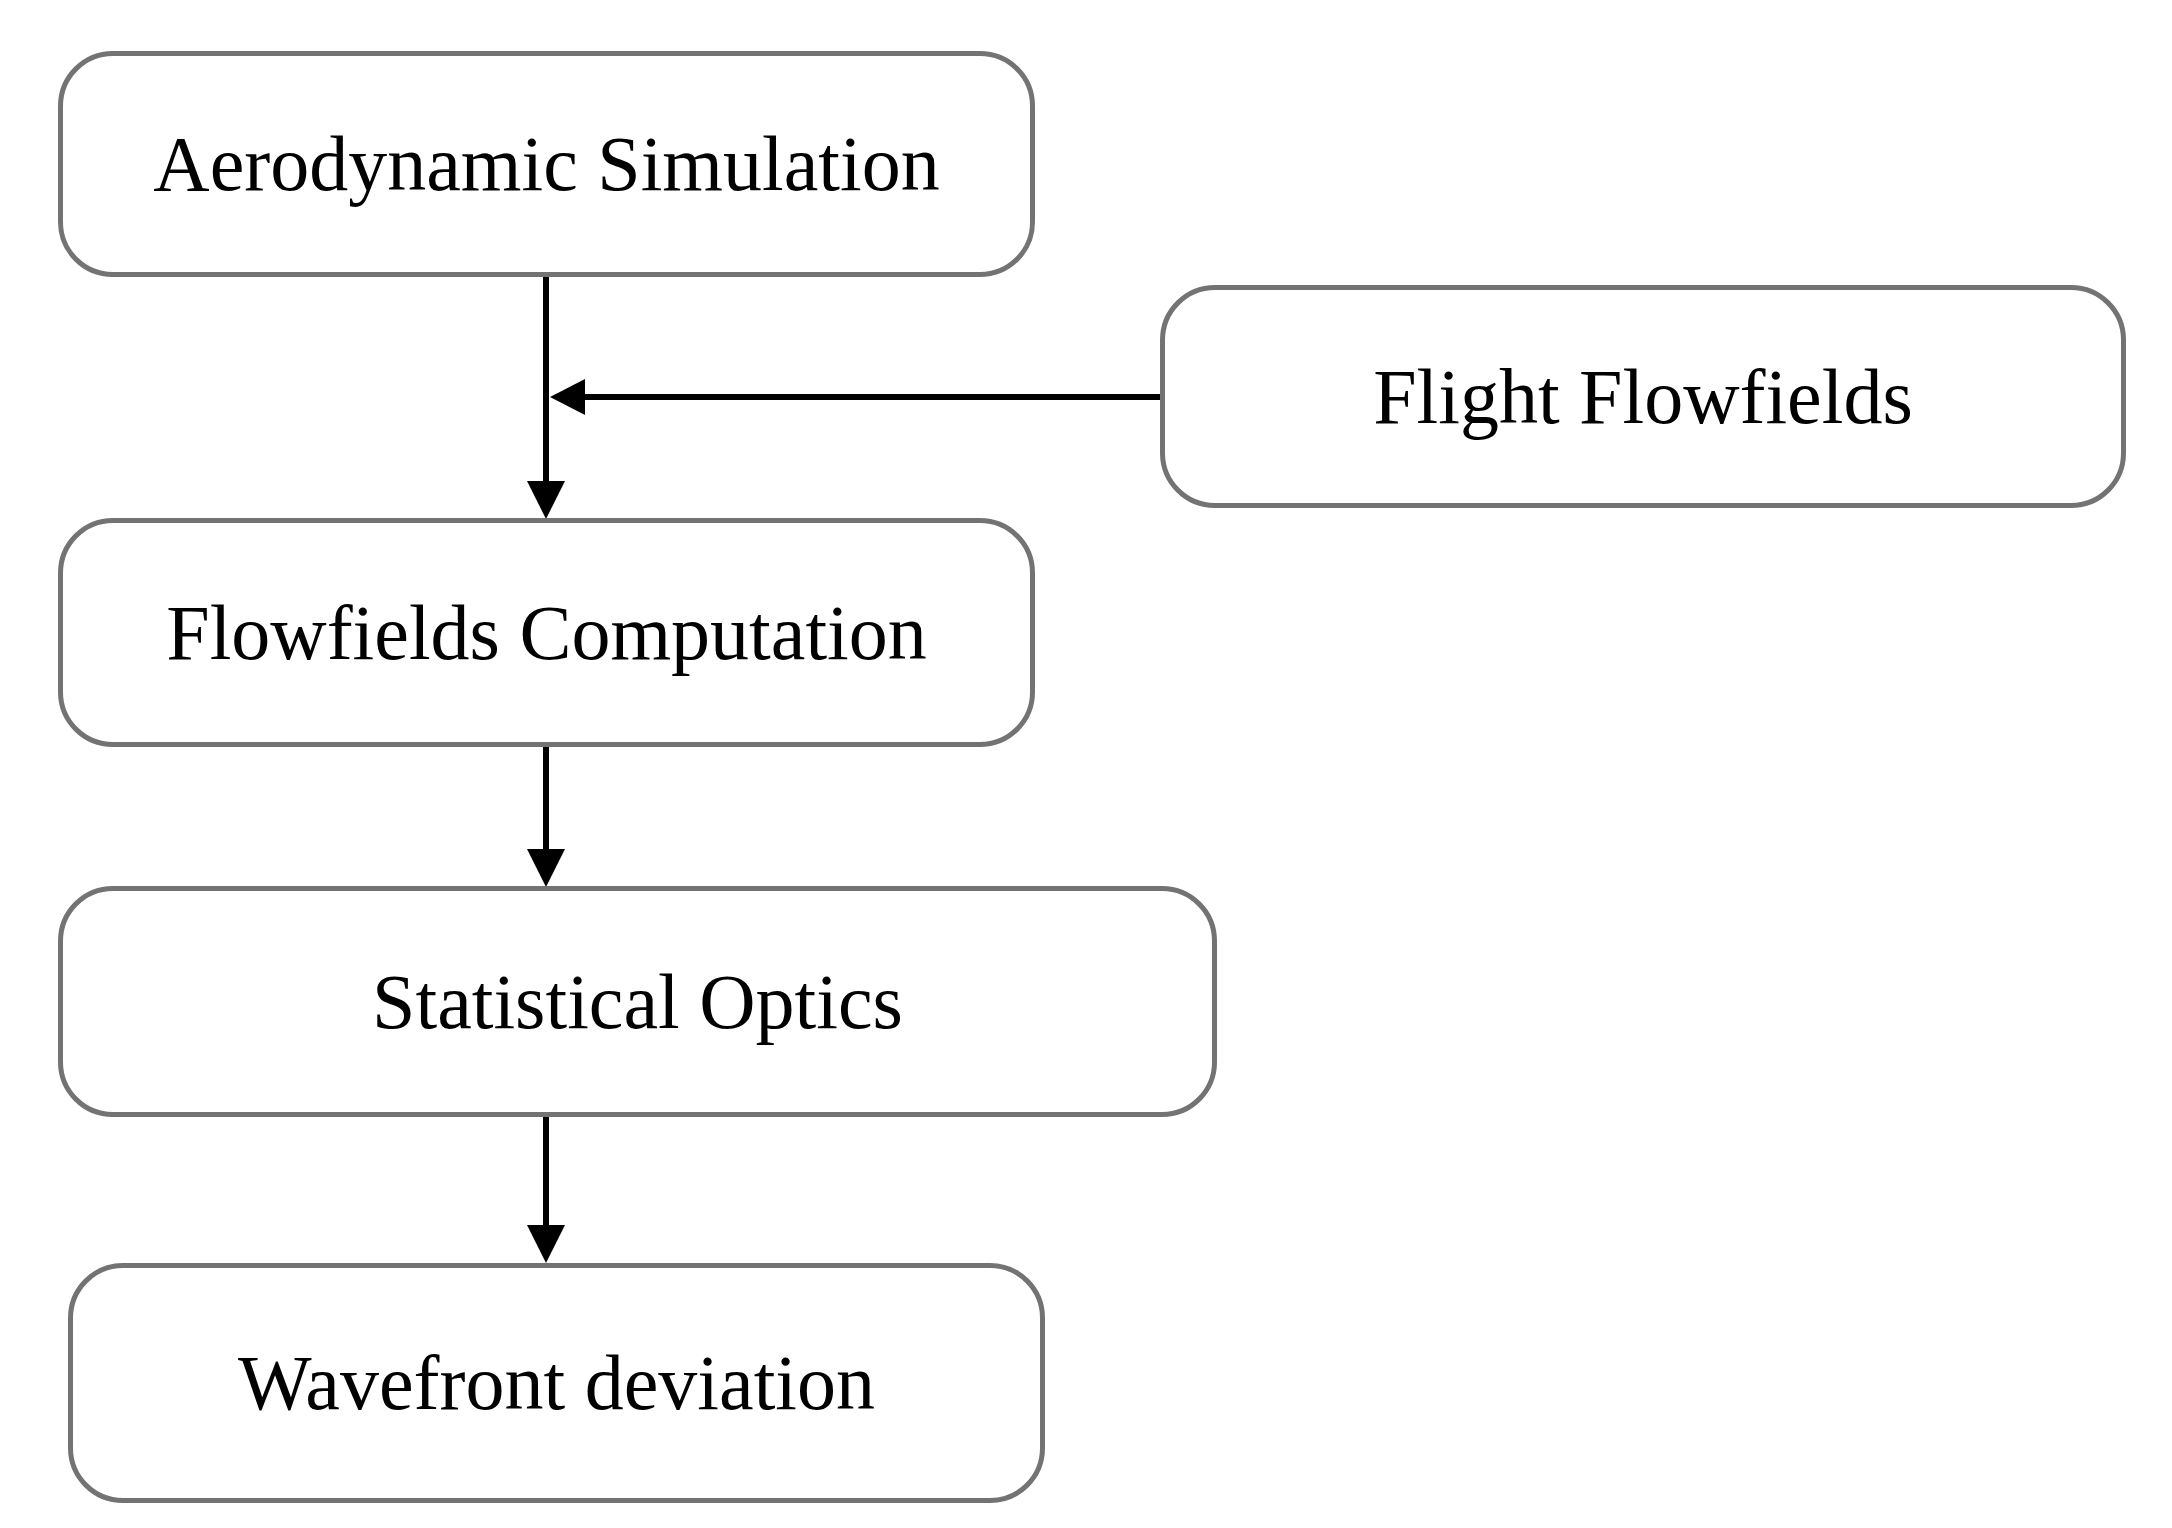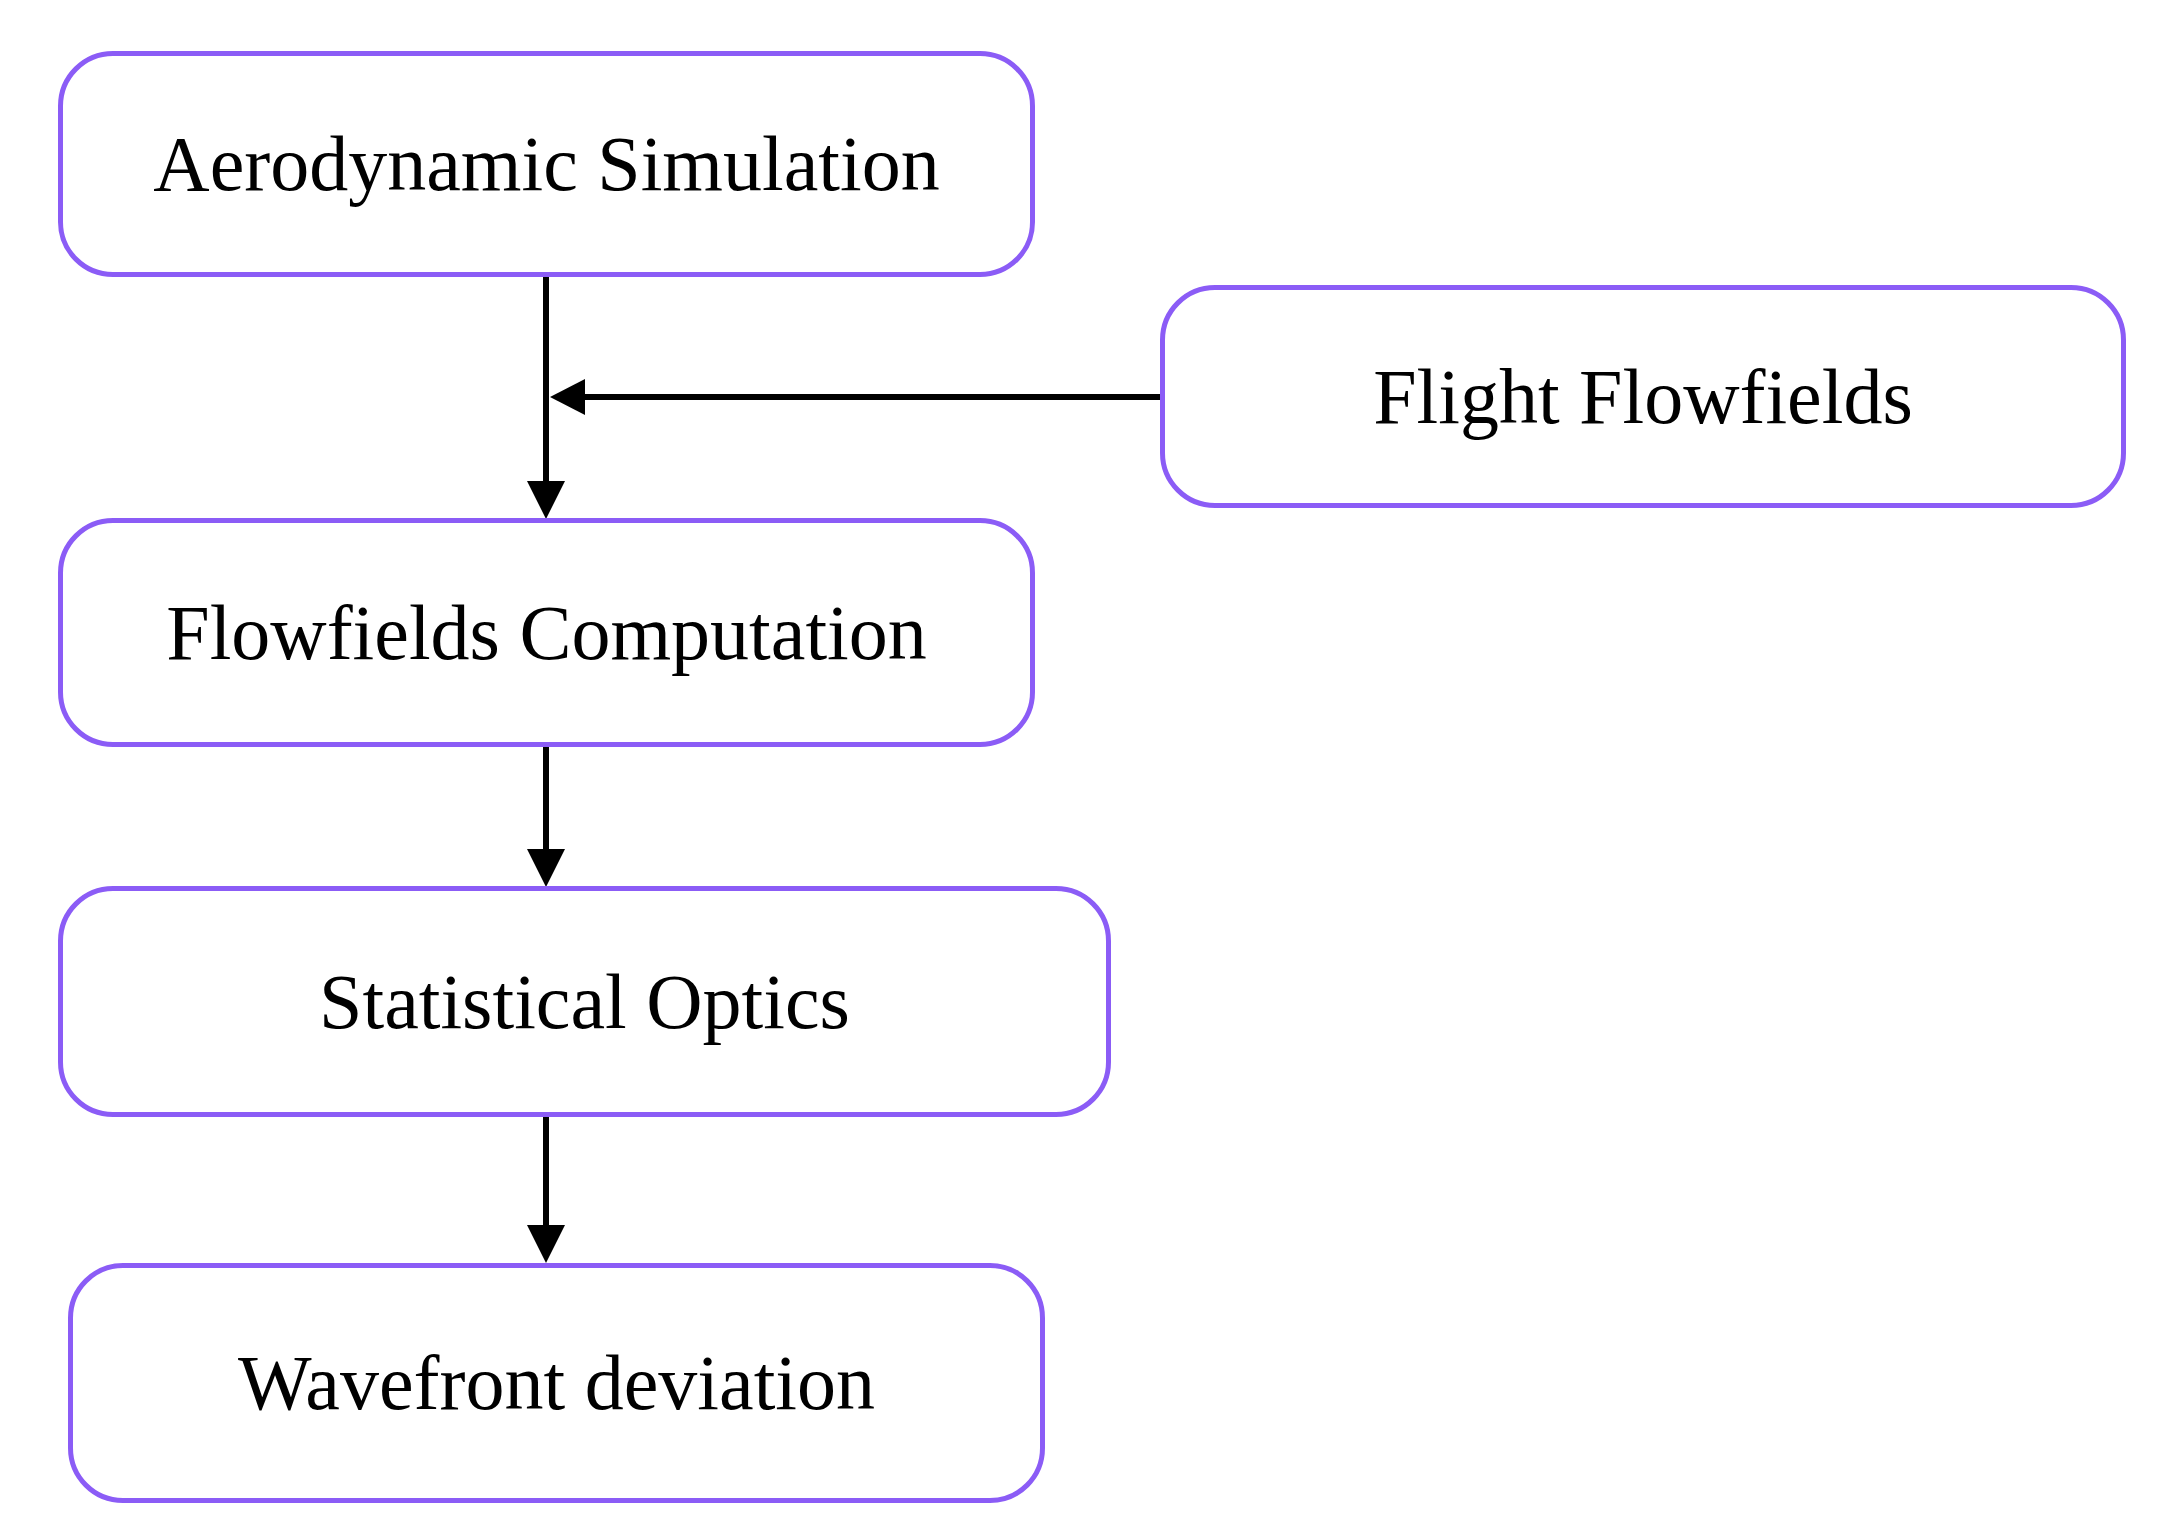--- a/index.html
+++ b/index.html
@@ -19,7 +19,7 @@
   .node {
     position: absolute;
     box-sizing: border-box;
-    border: 5px solid #8b5cf6;
+    border: 5px solid #737373;
     border-radius: 55px;
     background: #ffffff;
     display: flex;

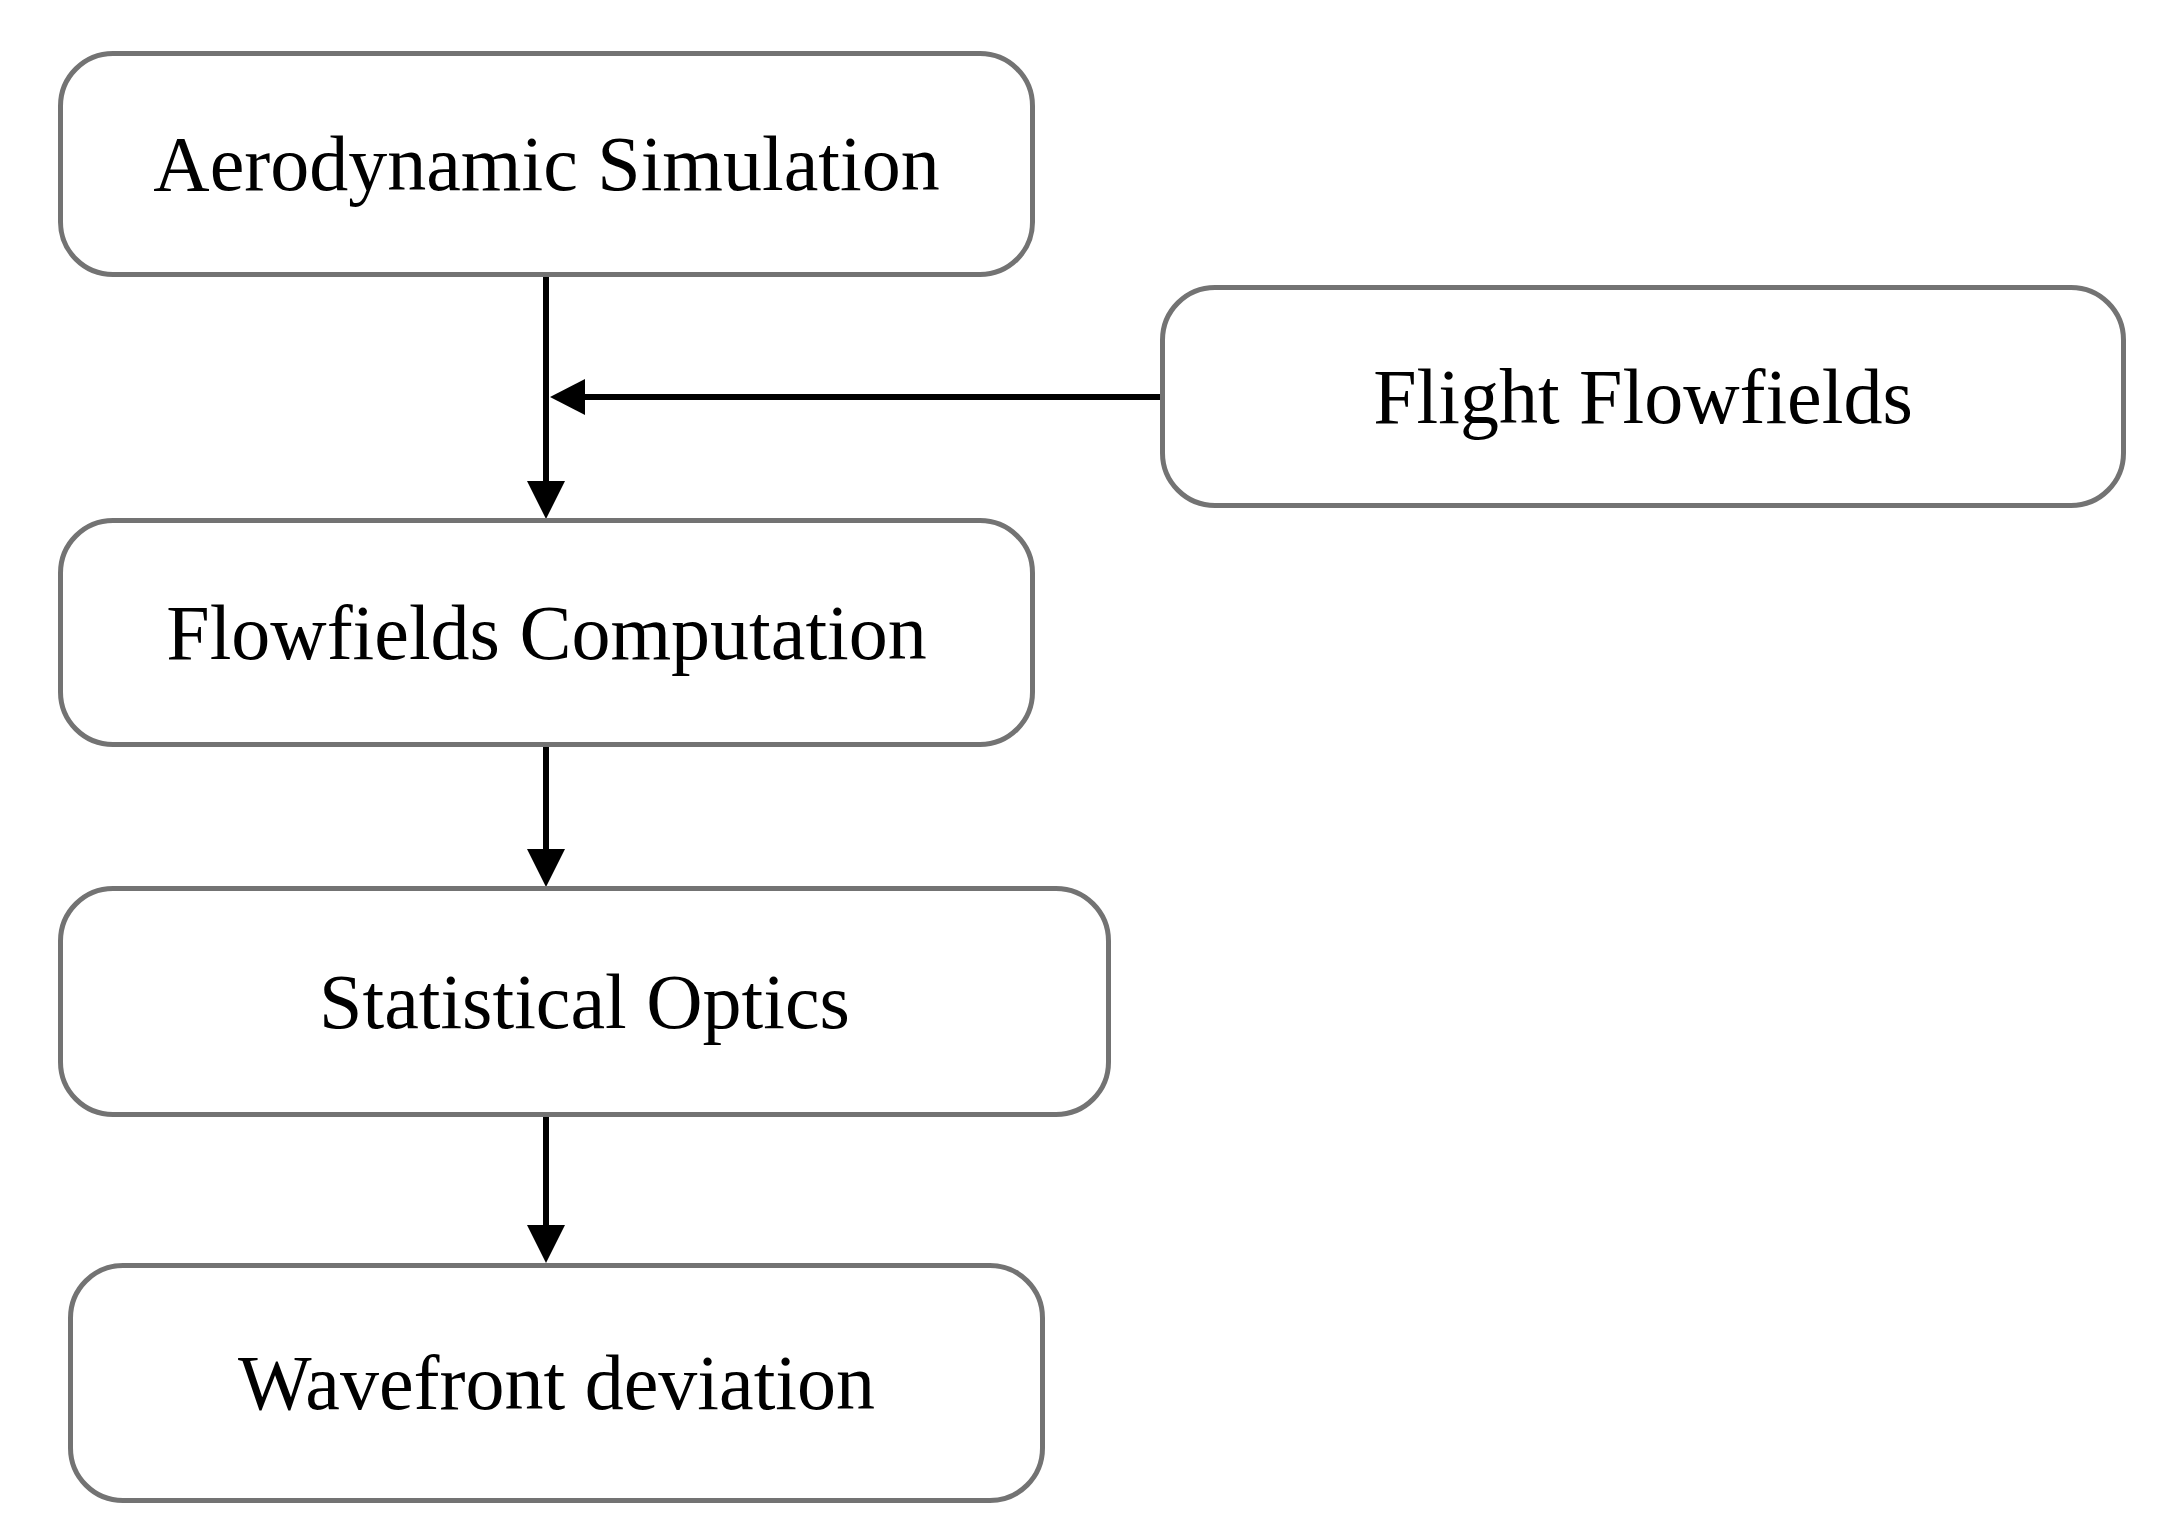--- a/index.html
+++ b/index.html
@@ -38,7 +38,7 @@
   #node-aerodynamic   { left: 58px;   top: 51px;   width: 977px; height: 226px; }
   #node-flight        { left: 1160px; top: 285px;  width: 966px; height: 223px; }
   #node-flowfields    { left: 58px;   top: 518px;  width: 977px; height: 229px; }
-  #node-statistical   { left: 58px;   top: 886px;  width: 1053px; height: 231px; }
+  #node-statistical   { left: 58px;   top: 886px;  width: 1159px; height: 231px; }
   #node-wavefront     { left: 68px;   top: 1263px; width: 977px; height: 240px; }
   svg.connectors {
     position: absolute;

